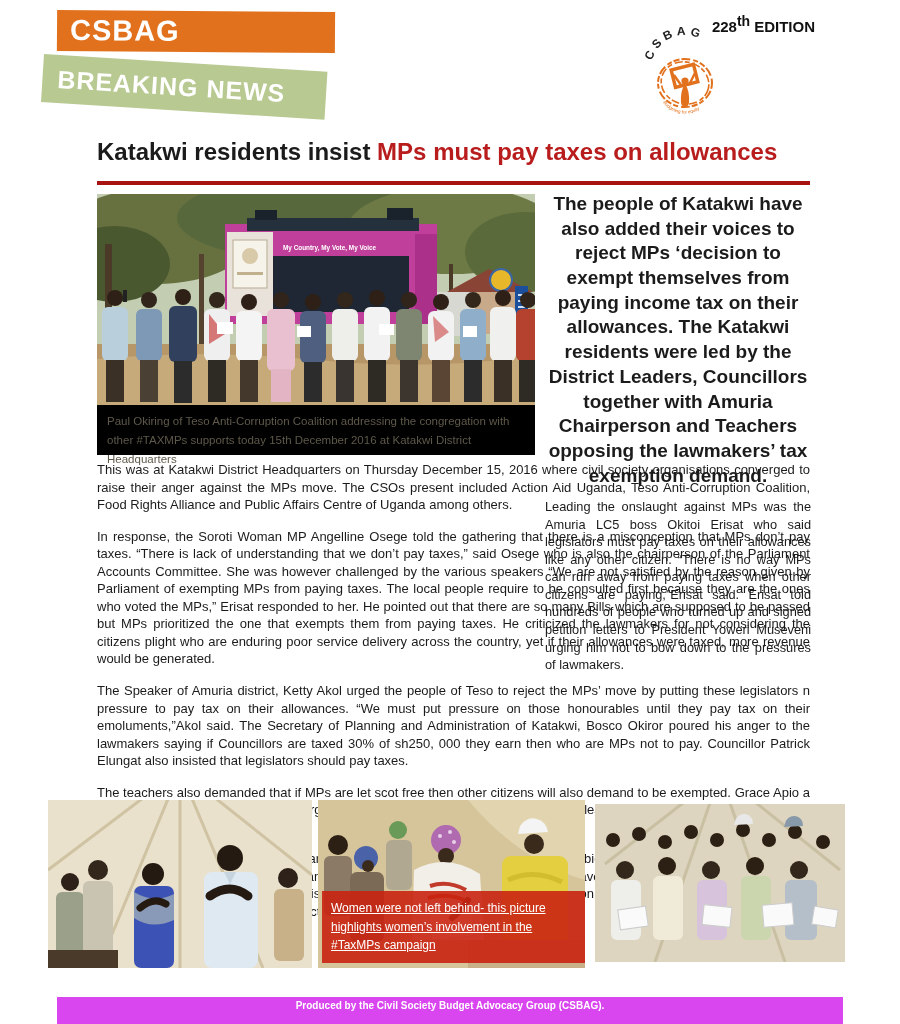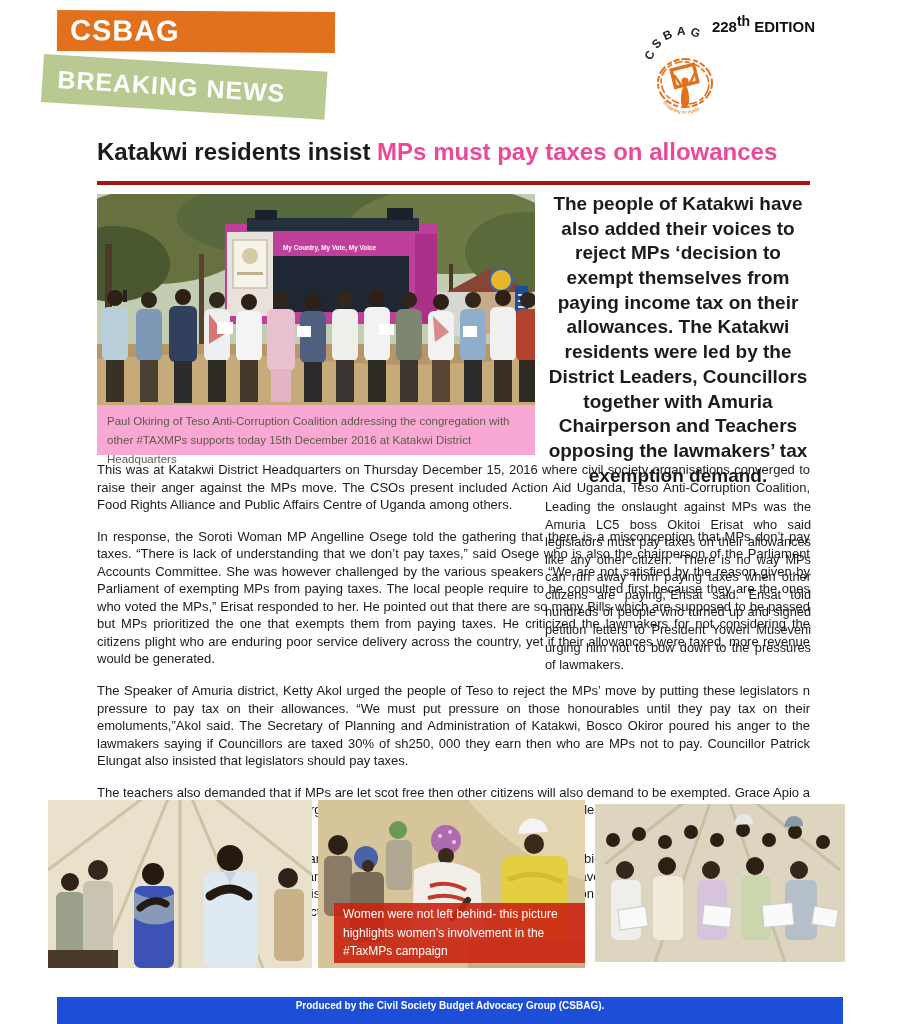--- a/index.html
+++ b/index.html
@@ -21,7 +21,7 @@
 
   
   .headline{position:absolute;left:97px;top:138px;width:716px;font-size:24px;font-weight:bold;line-height:1.15;}
-  .headline .hl-orange{color:#ec4899;}
+  .headline .hl-orange{color:#b91c1c;}
   .rule-red{position:absolute;left:97px;top:181px;width:713px;height:4px;background:#a81311;}
 
   

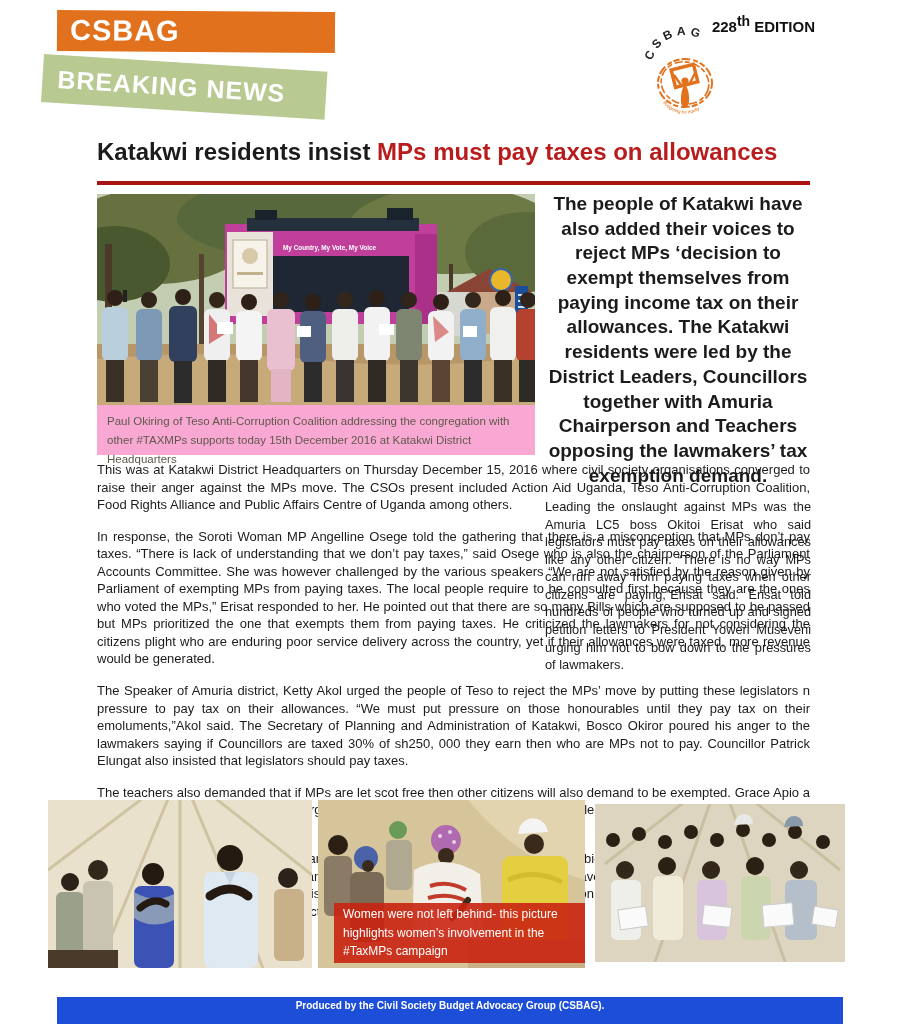--- a/index.html
+++ b/index.html
@@ -27,7 +27,7 @@
   
   .photo-main{position:absolute;left:97px;top:194px;width:438px;height:211px;overflow:hidden;}
   .photo-main-caption{position:absolute;left:97px;top:405px;width:418px;height:38px;
-        background:#f9a8d4;color:#5f594a;font-size:11.5px;line-height:1.65;padding:7px 10px 5px 10px;}
+        background:#000000;color:#5f594a;font-size:11.5px;line-height:1.65;padding:7px 10px 5px 10px;}
   .lead-col{position:absolute;left:545px;top:192px;width:266px;}
   .lead-bold{font-size:19px;font-weight:bold;text-align:center;line-height:1.3;}
   .lead-para{margin-top:10px;font-size:12.8px;text-align:justify;line-height:1.37;}

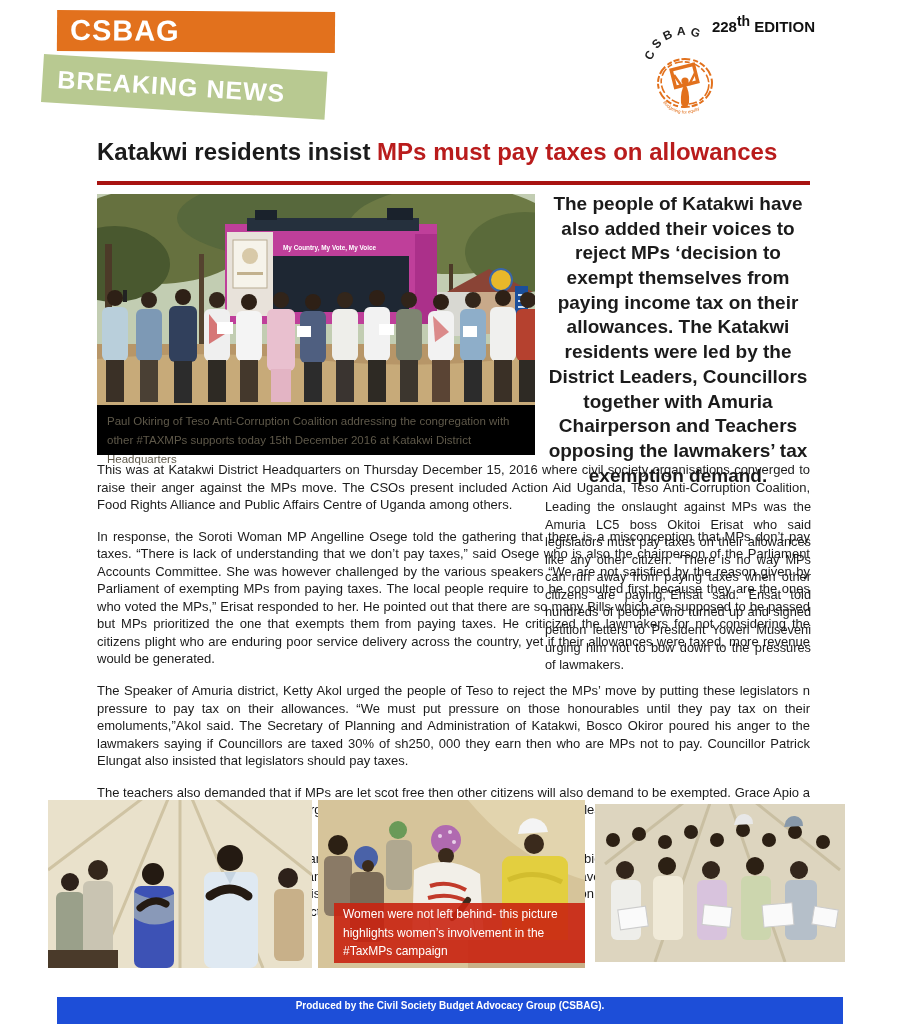--- a/index.html
+++ b/index.html
@@ -41,8 +41,8 @@
   .fig1{left:48px;top:800px;width:264px;height:168px;}
   .fig2{left:318px;top:800px;width:267px;height:168px;}
   .fig3{left:595px;top:804px;width:250px;height:158px;}
-  .gallery-caption{position:absolute;left:16px;right:0;bottom:5px;color:#fff;font-size:12px;
-        line-height:1.55;padding:2px 9px;}
+  .gallery-caption{position:absolute;left:4px;right:0;bottom:5px;color:#fff;font-size:12px;
+        line-height:1.55;padding:8px 9px;text-decoration:underline;}
   .cap-navy{background:rgba(42,76,112,0.87);}
   .cap-red{background:rgba(201,36,17,0.9);}
   .cap-purple{background:rgba(124,62,160,0.87);bottom:3px;}

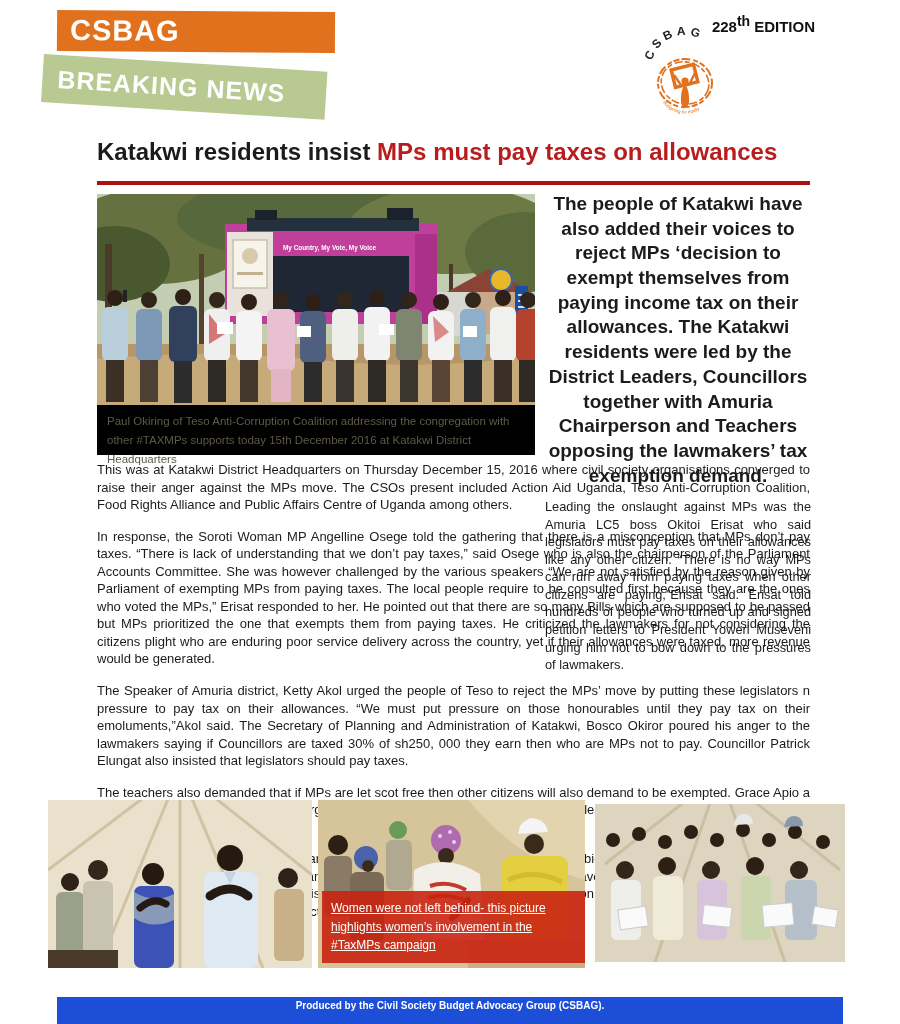--- a/index.html
+++ b/index.html
@@ -48,7 +48,7 @@
   .cap-purple{background:rgba(124,62,160,0.87);bottom:3px;}
 
   
-  .footer{position:absolute;left:57px;top:997px;width:786px;height:27px;background:#1d4ed8;
+  .footer{position:absolute;left:57px;top:997px;width:786px;height:27px;background:#d946ef;
         text-align:center;color:#fff;}
   .footer .f1{font-size:10px;font-weight:bold;padding-top:3px;}
   .footer .f2{font-size:9px;margin-top:1px;}

